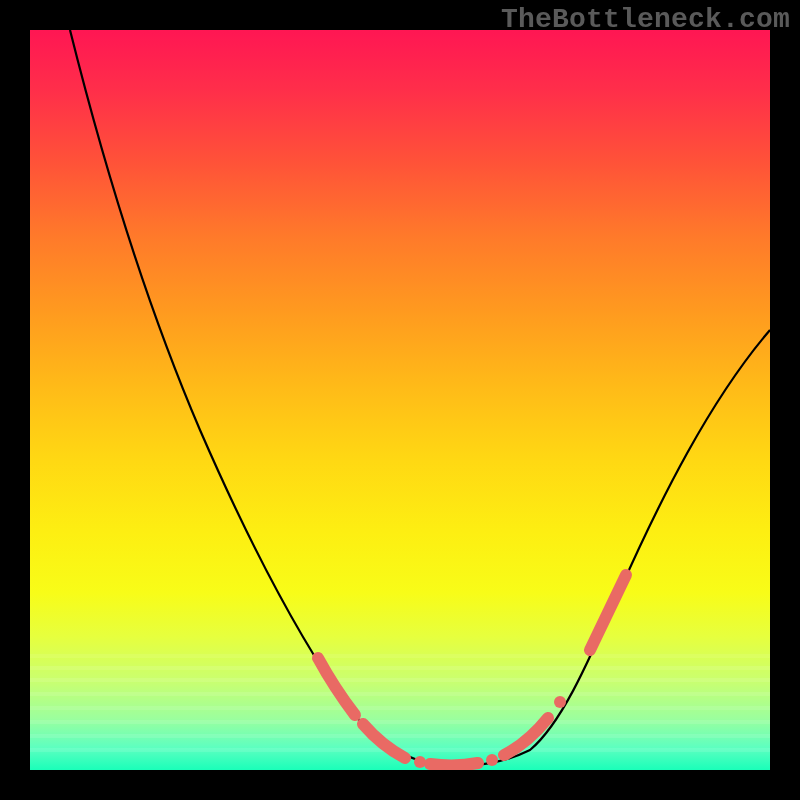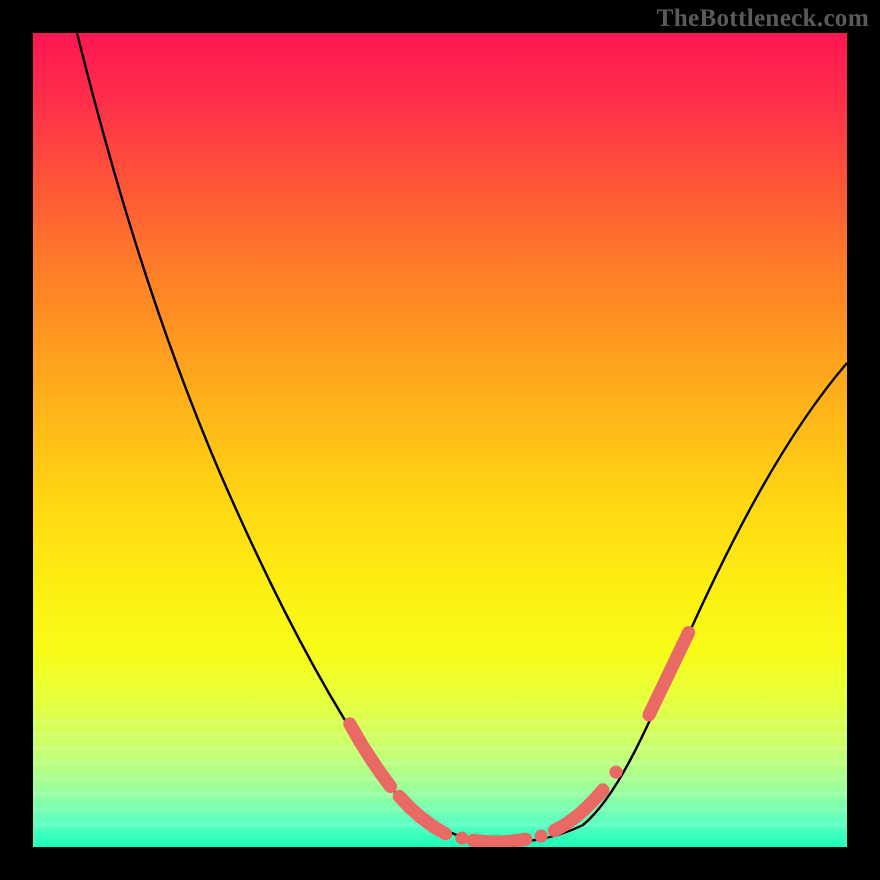--- a/index.html
+++ b/index.html
@@ -14,8 +14,8 @@
     position: absolute;
     top: 4px;
     right: 10px;
-    font-family: Liberation Serif, serif;
-    font-size: 23px;
+    font-family: Liberation Mono, monospace;
+    font-size: 28px;
     font-weight: bold;
     color: #5a5a5a;
     letter-spacing: 0.2px;

